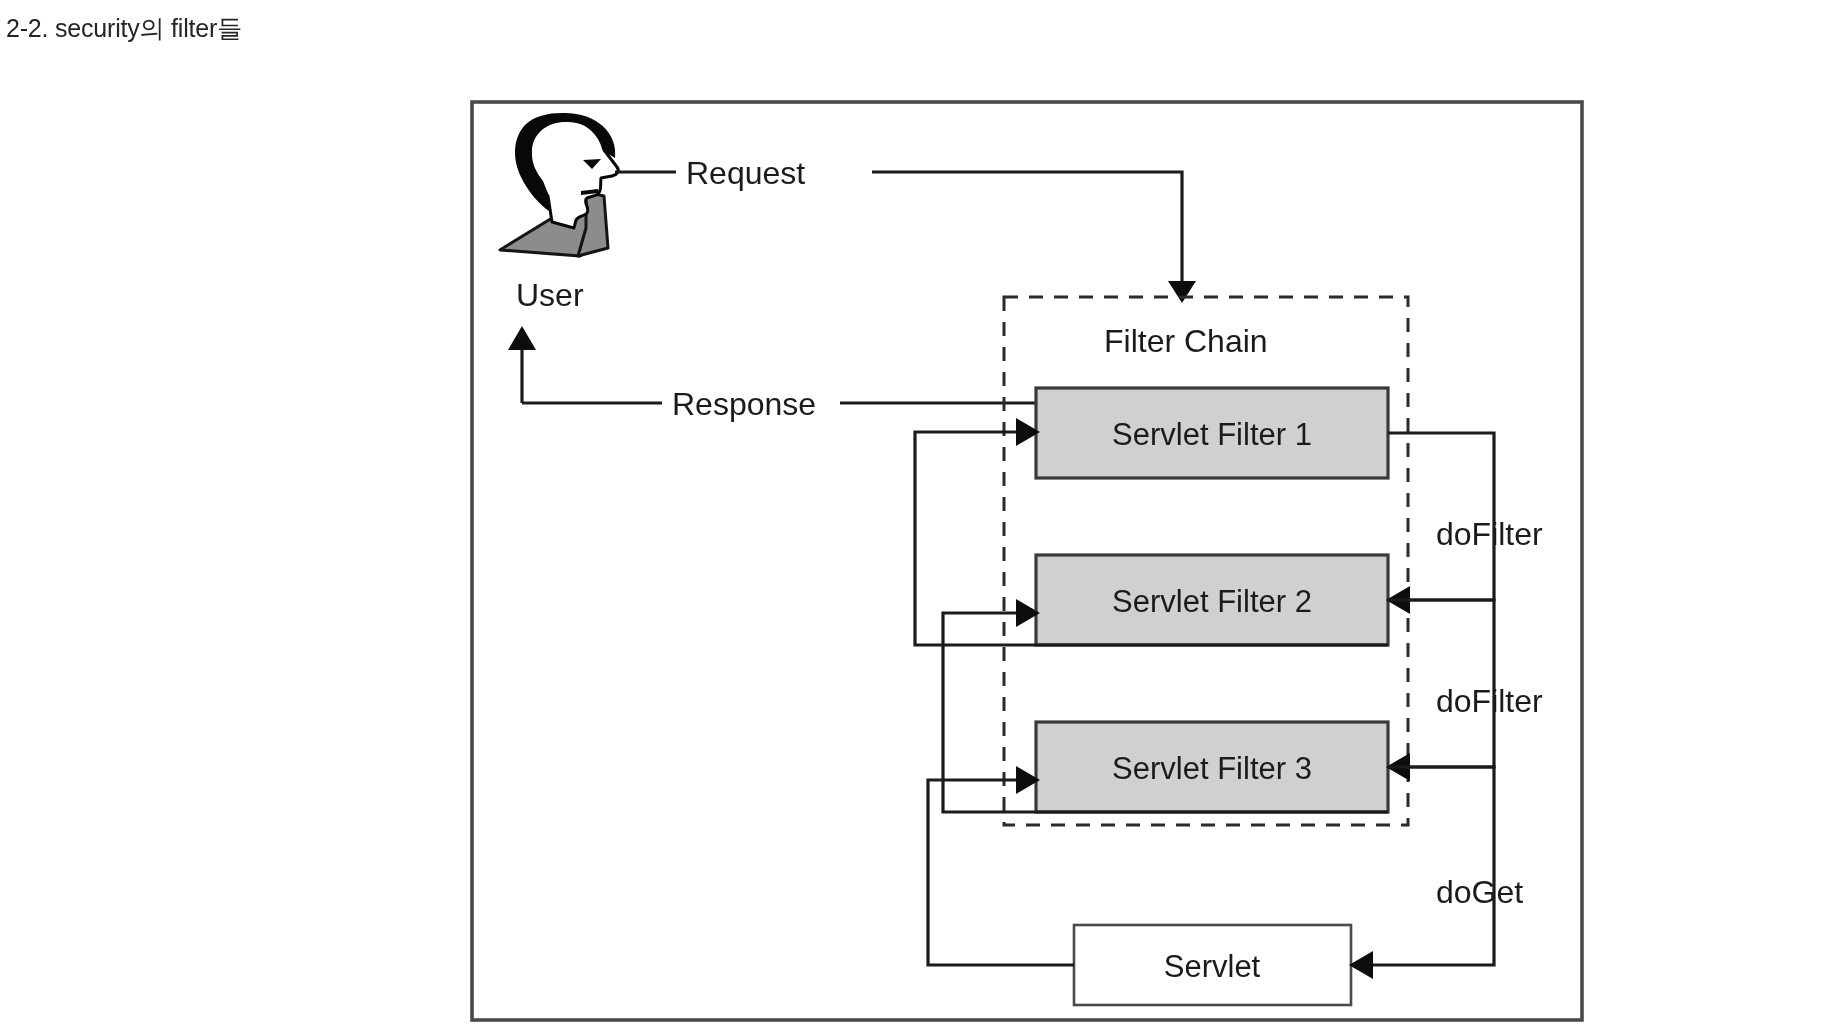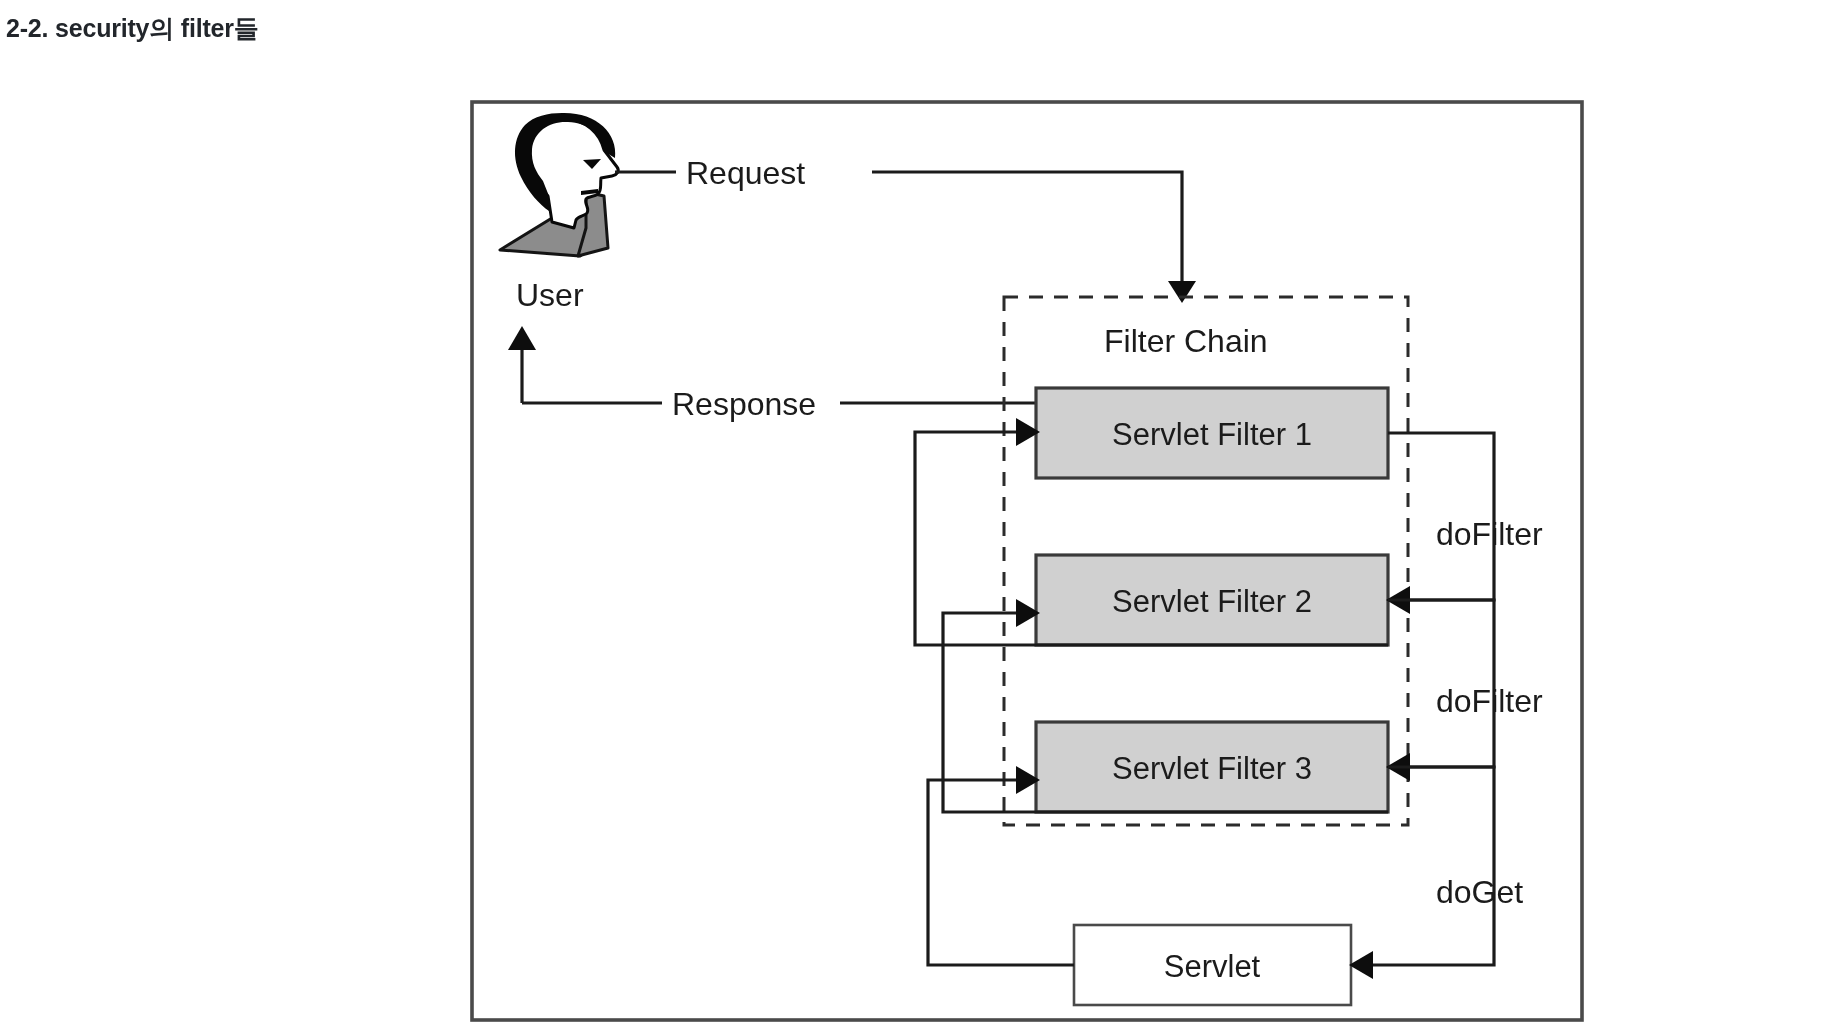--- a/index.html
+++ b/index.html
@@ -19,7 +19,7 @@
     left: 6px;
     top: 12px;
     font-size: 25px;
-    font-weight: bold;
+    font-weight: normal;
     color: #22262b;
     letter-spacing: -0.2px;
     white-space: nowrap;

